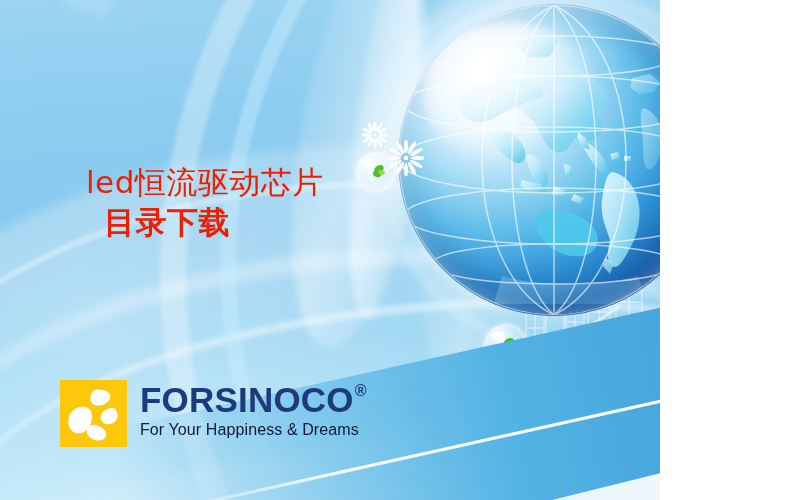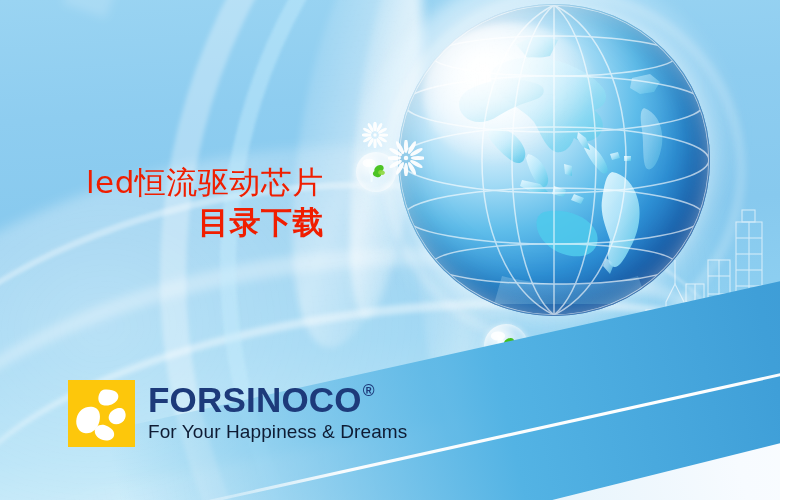--- a/index.html
+++ b/index.html
@@ -8,10 +8,9 @@
 
   #banner{
     position:relative;
-    width:780px;height:500px;
+    width:660px;height:500px;
     overflow:hidden;
     background:linear-gradient(176deg,#9ad4f2 0%,#8ecdf0 22%,#87c9ee 45%,#8ed0f1 66%,#a6ddf5 84%,#c7ebfa 100%);
-    text-align:right;
   }
 
   .arc{

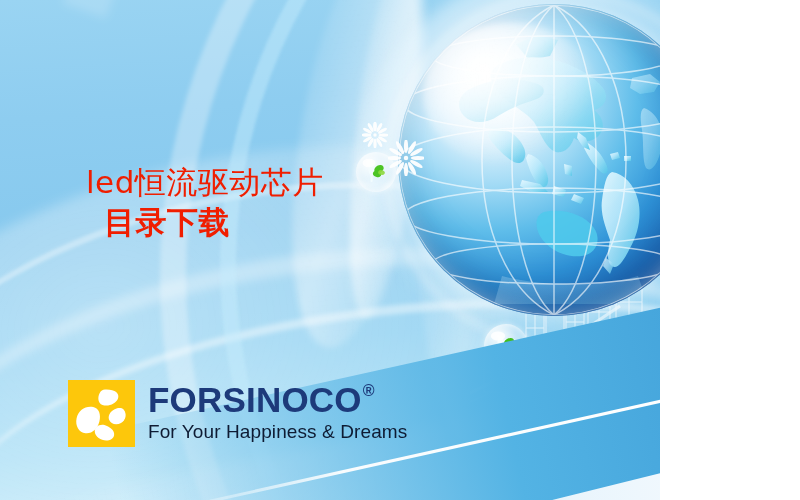--- a/index.html
+++ b/index.html
@@ -192,7 +192,7 @@
 
   
   #logo{
-    position:absolute;left:68px;top:380px;
+    position:absolute;left:60px;top:380px;
     z-index:40;
     display:flex;align-items:flex-start;
   }

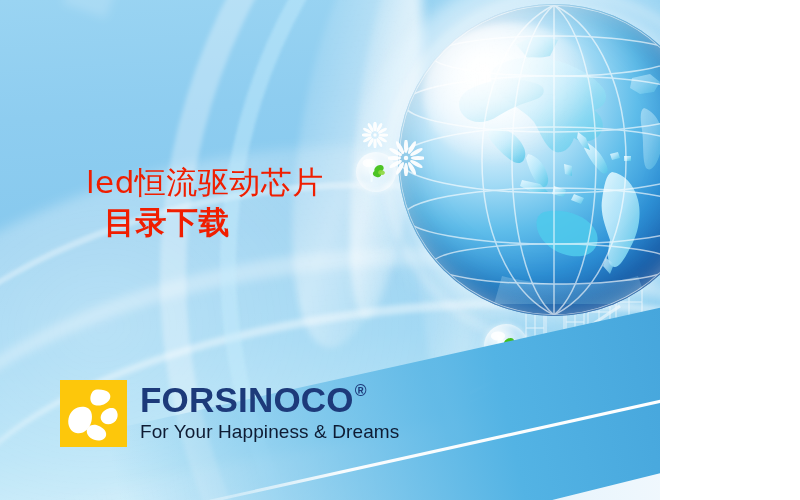--- a/index.html
+++ b/index.html
@@ -214,7 +214,7 @@
   #logo-reg{font-size:16px;line-height:1;margin-left:1px;margin-top:1px;}
   #logo-tag{
     font-family:"Liberation Sans",sans-serif;
-    font-size:19px;
+    font-size:16px;
     color:#0e1b33;
     margin-top:4px;
     letter-spacing:.1px;

